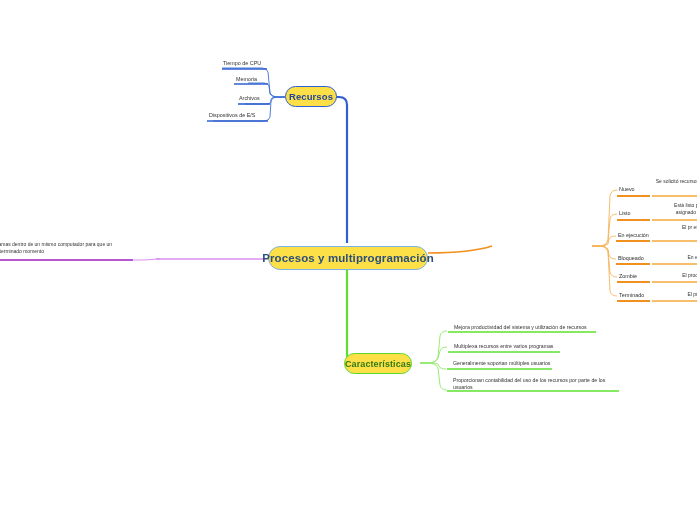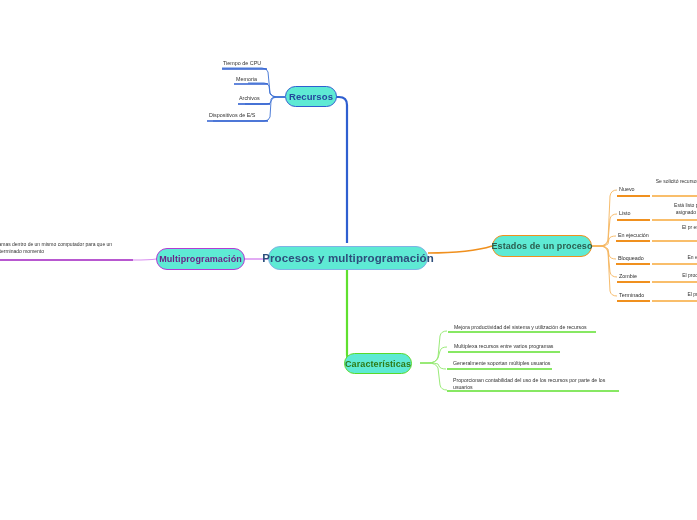--- a/index.html
+++ b/index.html
@@ -16,7 +16,7 @@
   .node{
     position:absolute;
     box-sizing:border-box;
-    background:#5eead4;
+    background:#fde047;
     border:1.4px solid #3b6fd4;
     border-radius:12px;
     color:#1f3d6e;

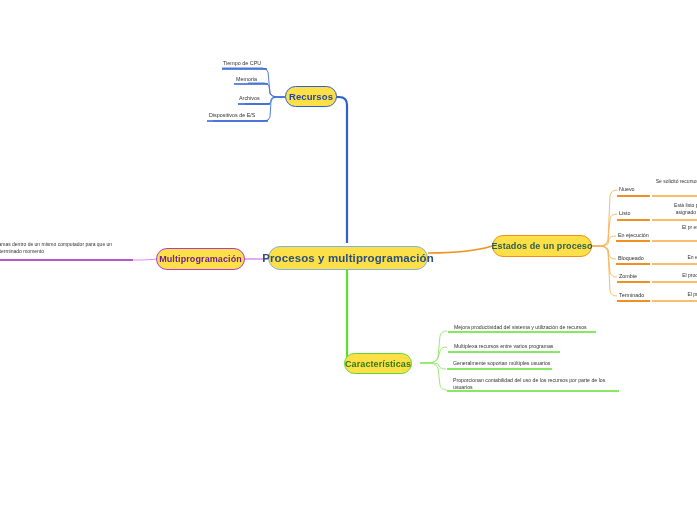--- a/index.html
+++ b/index.html
@@ -145,9 +145,6 @@
   </div>
   <div class="desc" style="left:-6px;top:241px;width:132px;">gramas dentro de un mismo computador para que un determinado momento</div>
 
-  <div class="node orange" style="left:492px;top:235px;width:100px;height:22px;">
-    <span>Estados de un proceso</span>
-  </div>
 
   <div class="state-label" style="left:619px;top:186px;">Nuevo</div>
   <div class="desc right" style="left:655px;top:178px;width:48px;">Se solicitó recursos y</div>

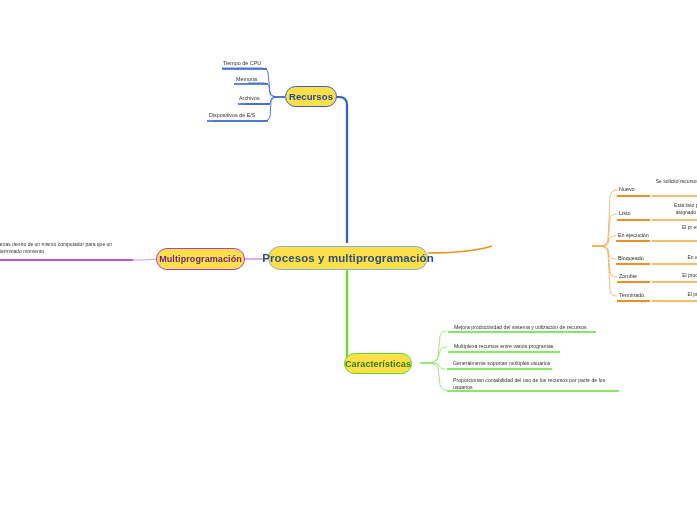--- a/index.html
+++ b/index.html
@@ -140,9 +140,6 @@
   <div class="leaf-sub" style="left:239px;top:95px;">Archivos</div>
   <div class="leaf-sub" style="left:209px;top:112px;">Dispositivos de E/S</div>
 
-  <div class="node purple" style="left:156px;top:248px;width:89px;height:22px;">
-    <span>Multiprogramación</span>
-  </div>
   <div class="desc" style="left:-6px;top:241px;width:132px;">gramas dentro de un mismo computador para que un determinado momento</div>
 
 

